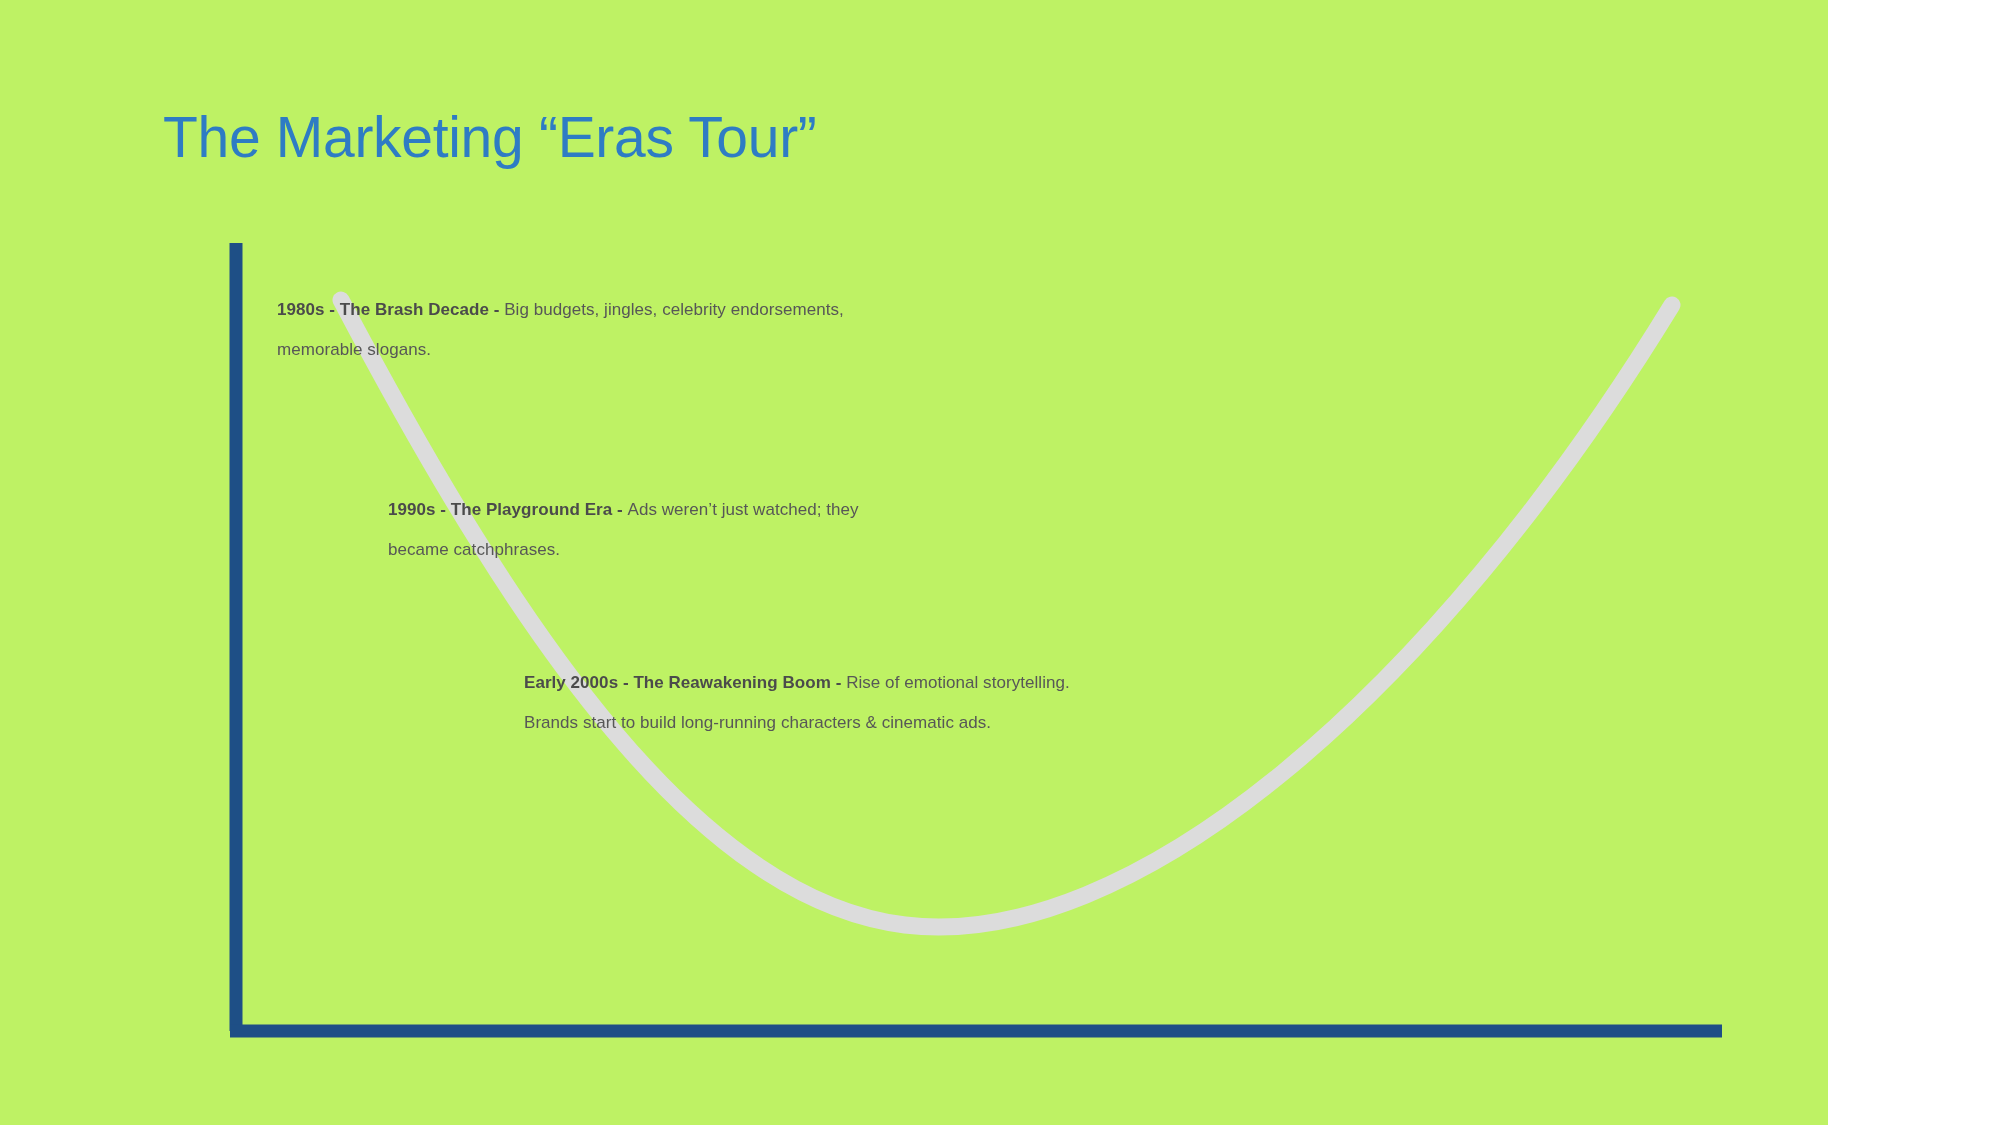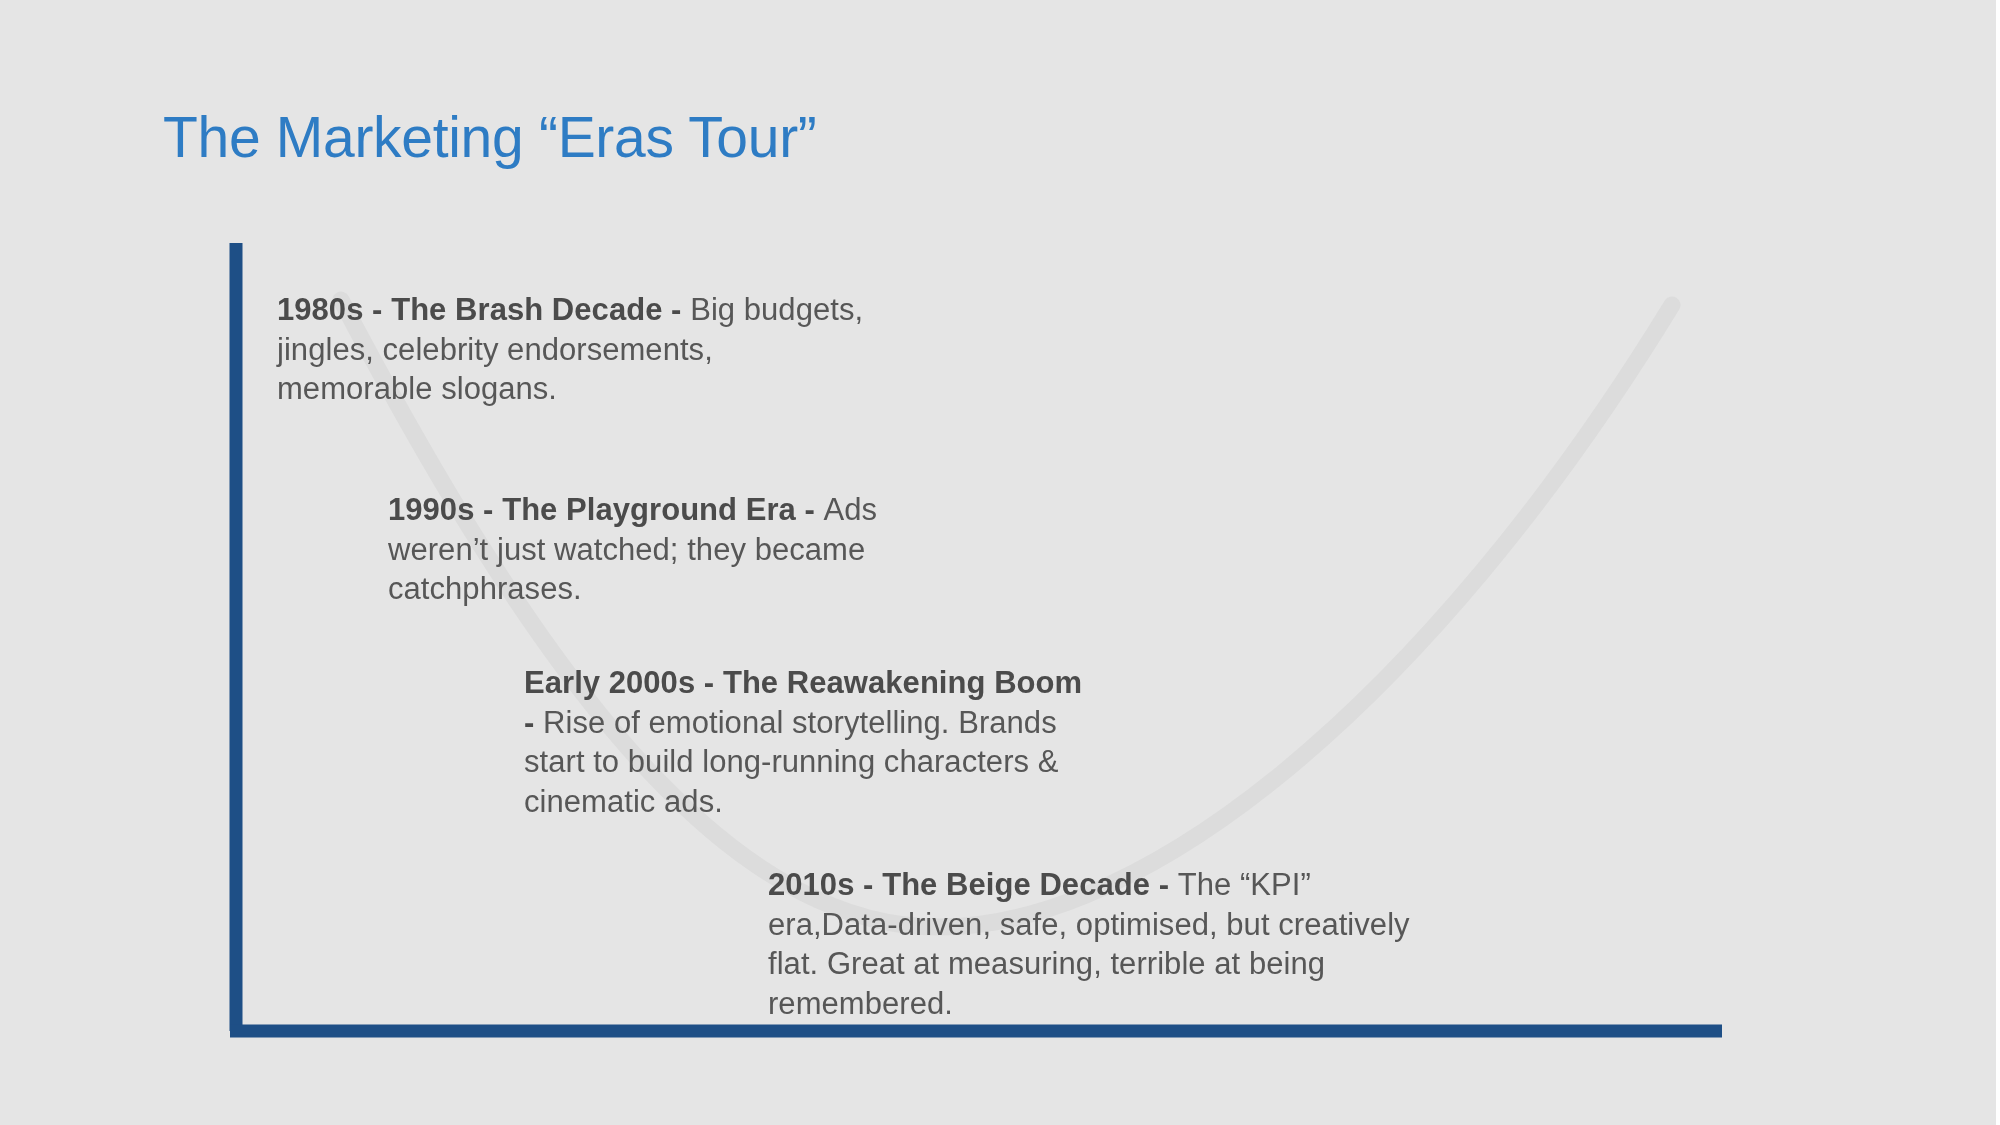--- a/index.html
+++ b/index.html
@@ -13,9 +13,9 @@
   }
   #slide {
     position: relative;
-    width: 1996px;
+    width: 1828px;
     height: 1125px;
-    background: #e5e5e5;
+    background: #bef264;
     overflow: hidden;
   }
 

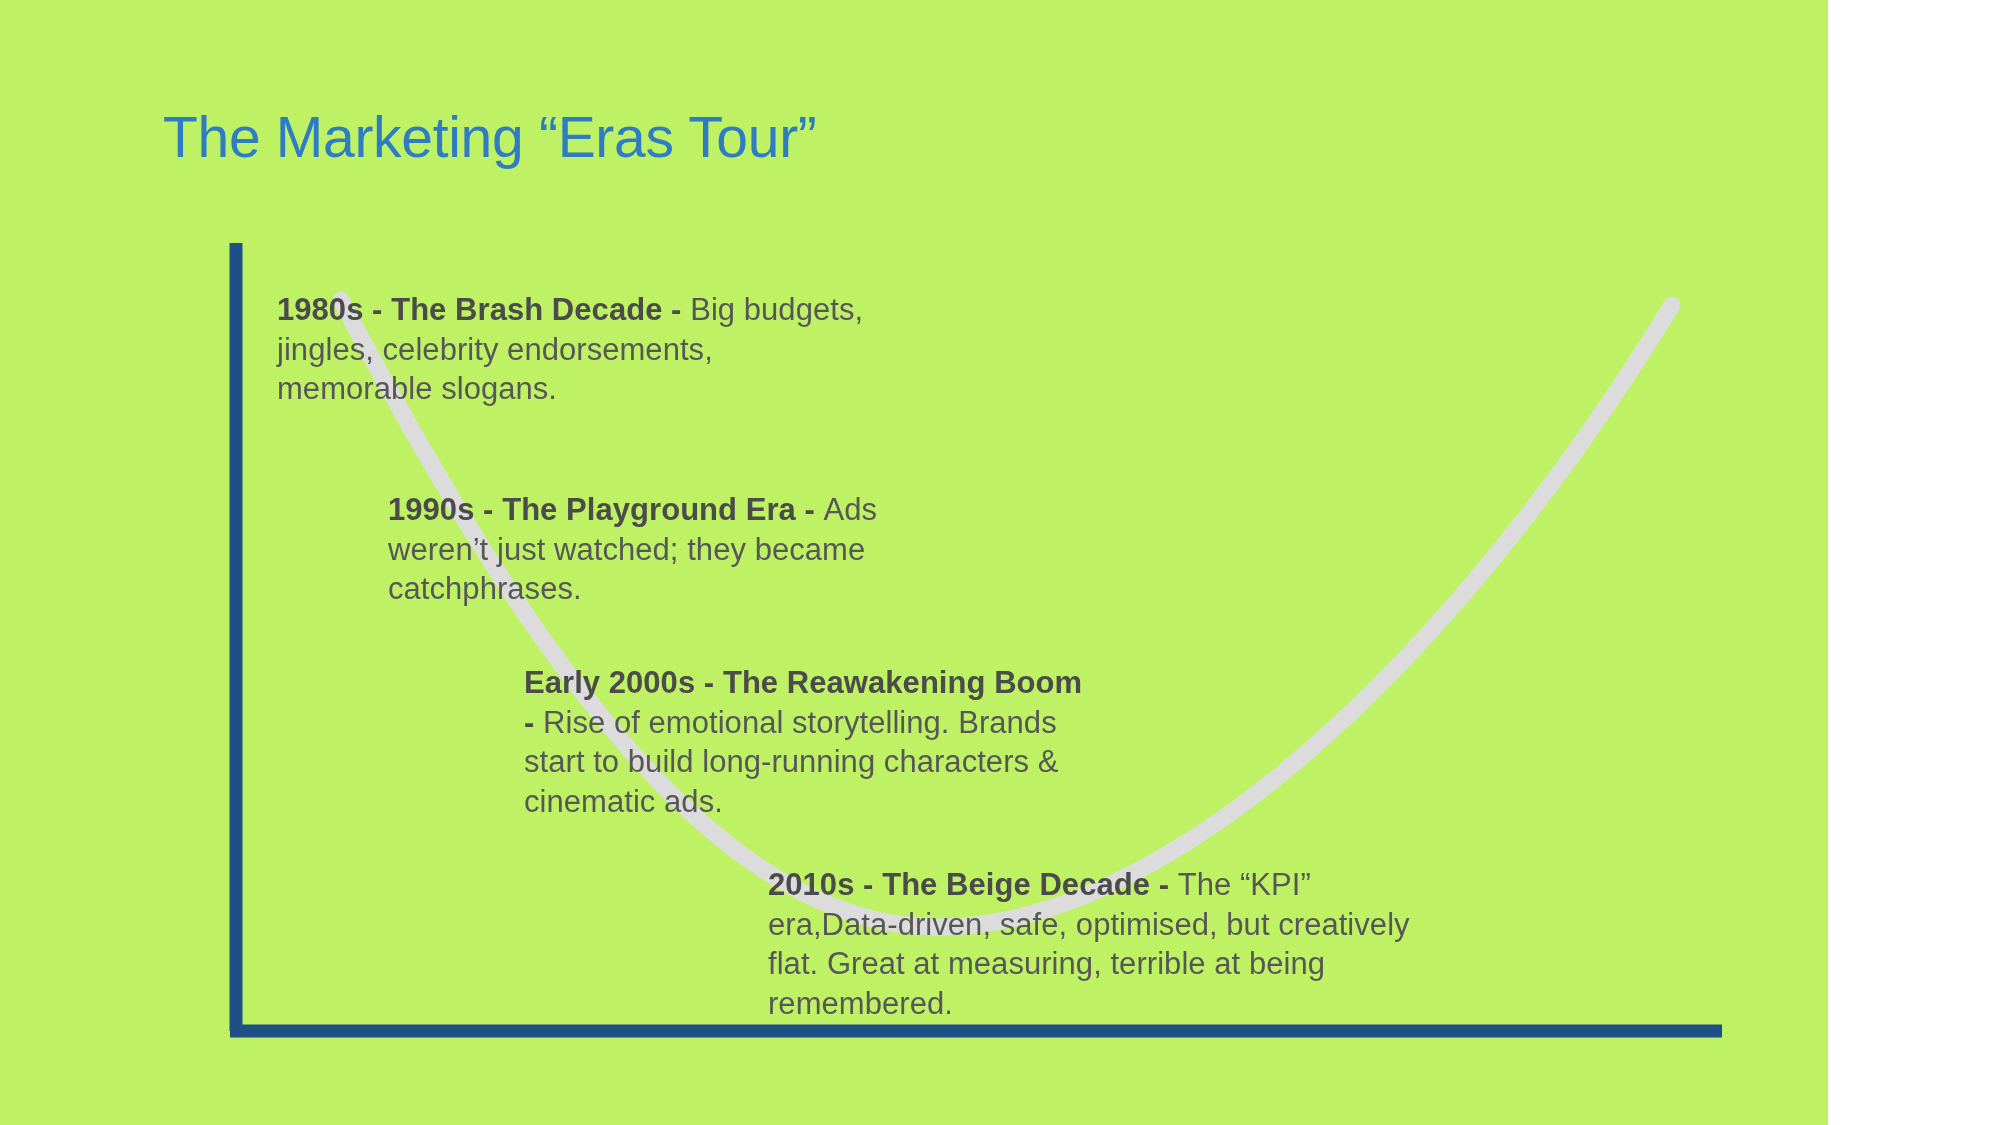--- a/index.html
+++ b/index.html
@@ -50,7 +50,7 @@
   .era-block {
     position: absolute;
     color: #575757;
-    font-size: 31px;
+    font-size: 17px;
     line-height: 39.5px;
     font-weight: 400;
     letter-spacing: 0.05px;

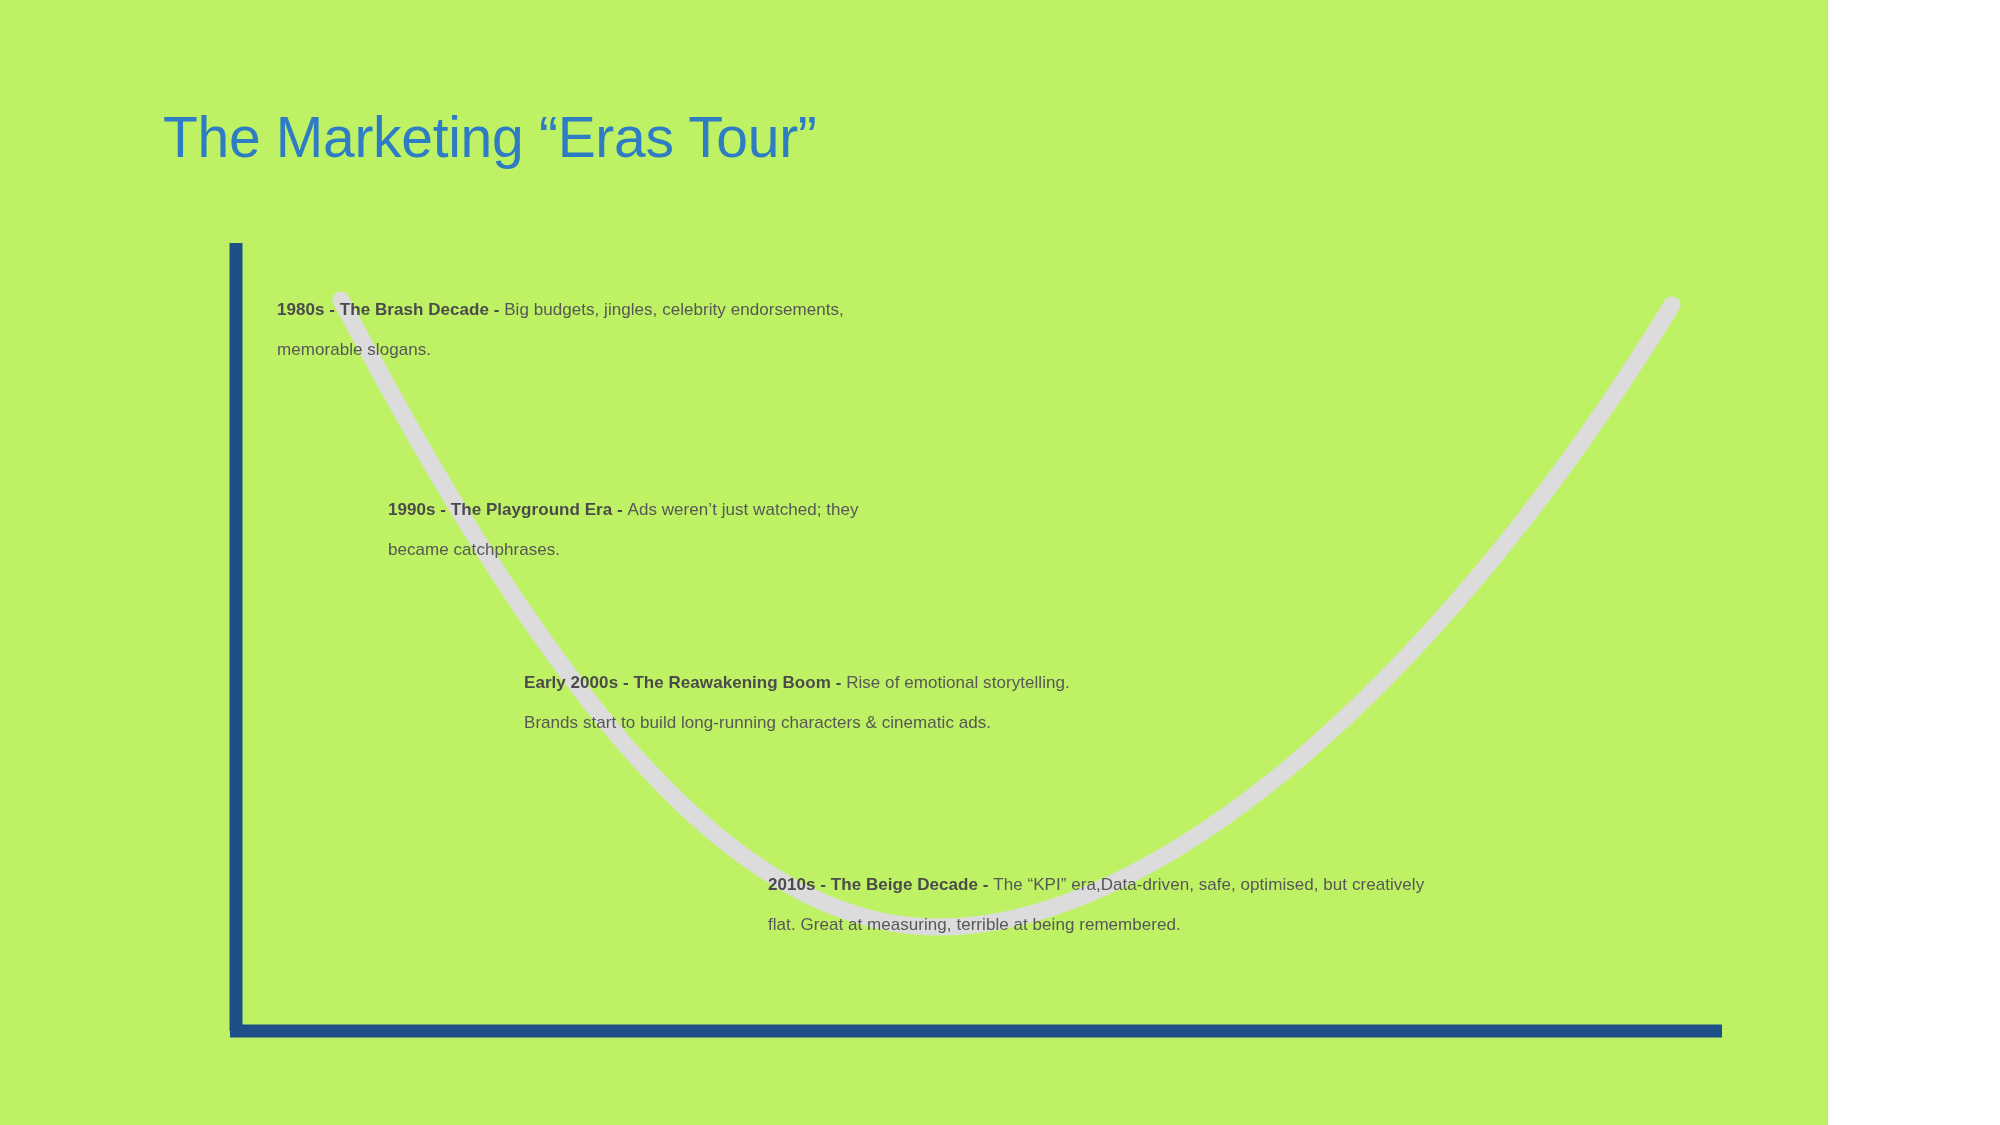--- a/index.html
+++ b/index.html
@@ -100,9 +100,6 @@
     <span class="era-label">Early 2000s - The Reawakening Boom - </span><span class="era-body">Rise of emotional storytelling. Brands start to build long-running characters &amp; cinematic ads.</span>
   </div>
 
-  <div class="era-block" id="era-2010s">
-    <span class="era-label">2010s - The Beige Decade - </span><span class="era-body">The “KPI” era,Data-driven, safe, optimised, but creatively flat. Great at measuring, terrible at being remembered.</span>
-  </div>
 
 
 </div>

